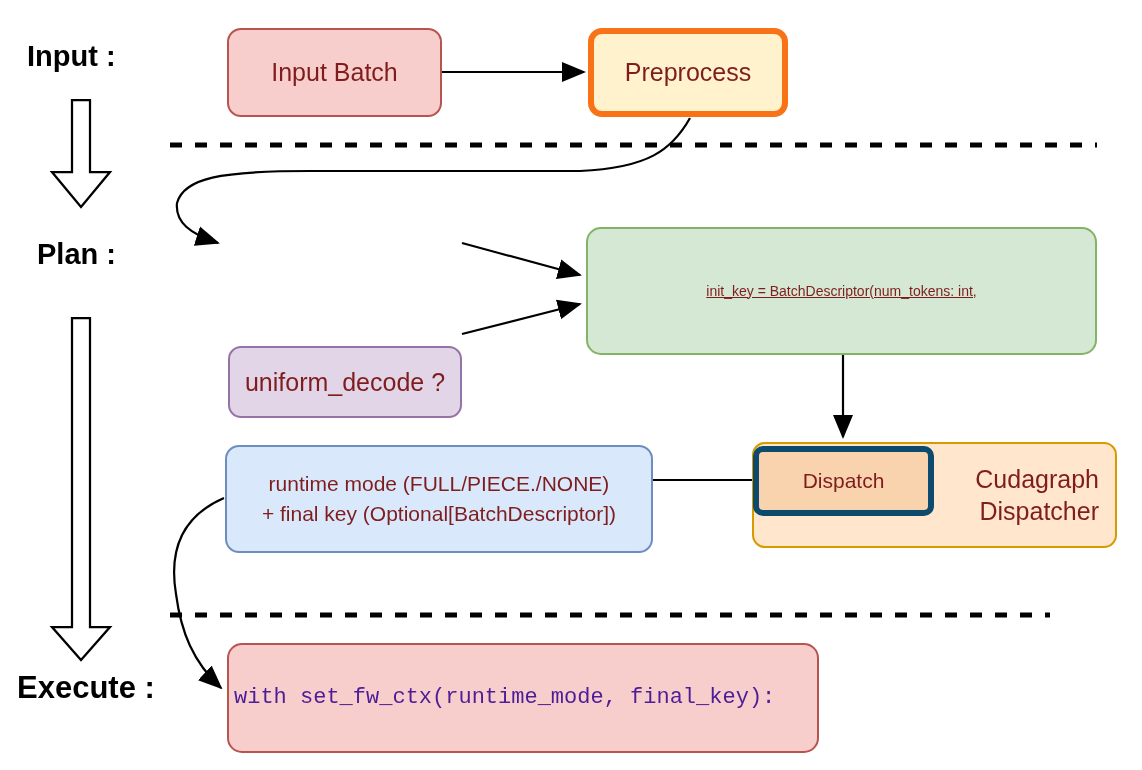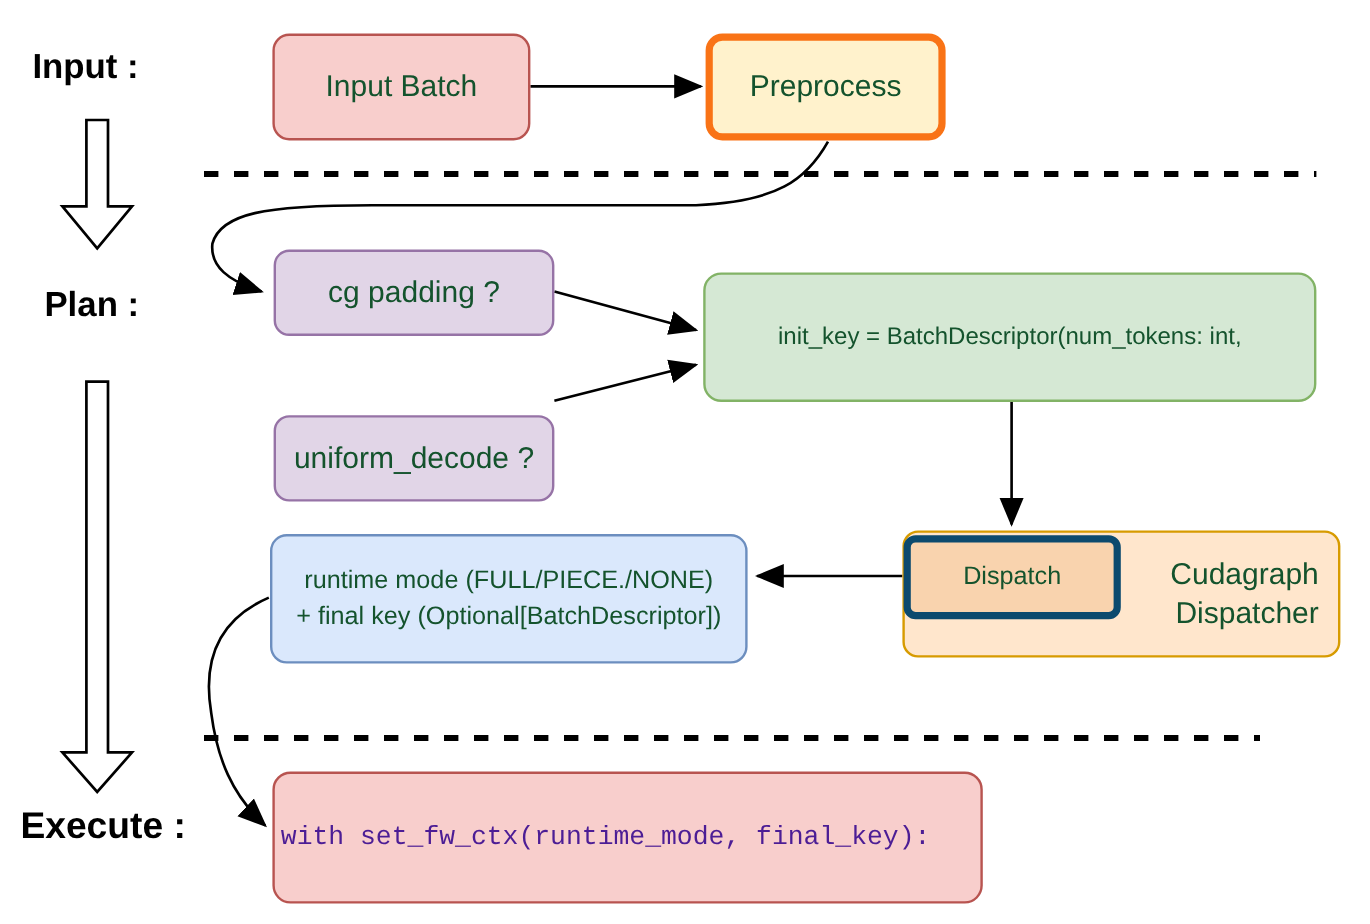--- a/index.html
+++ b/index.html
@@ -14,7 +14,7 @@
   }
   .node {
     position:absolute; box-sizing:border-box; display:flex; flex-direction:column;
-    align-items:center; justify-content:center; text-align:center; color:#14532d;
+    align-items:center; justify-content:center; text-align:center; color:#7f1d1d;
     white-space:nowrap;
   }
   .node .line { white-space:nowrap; }

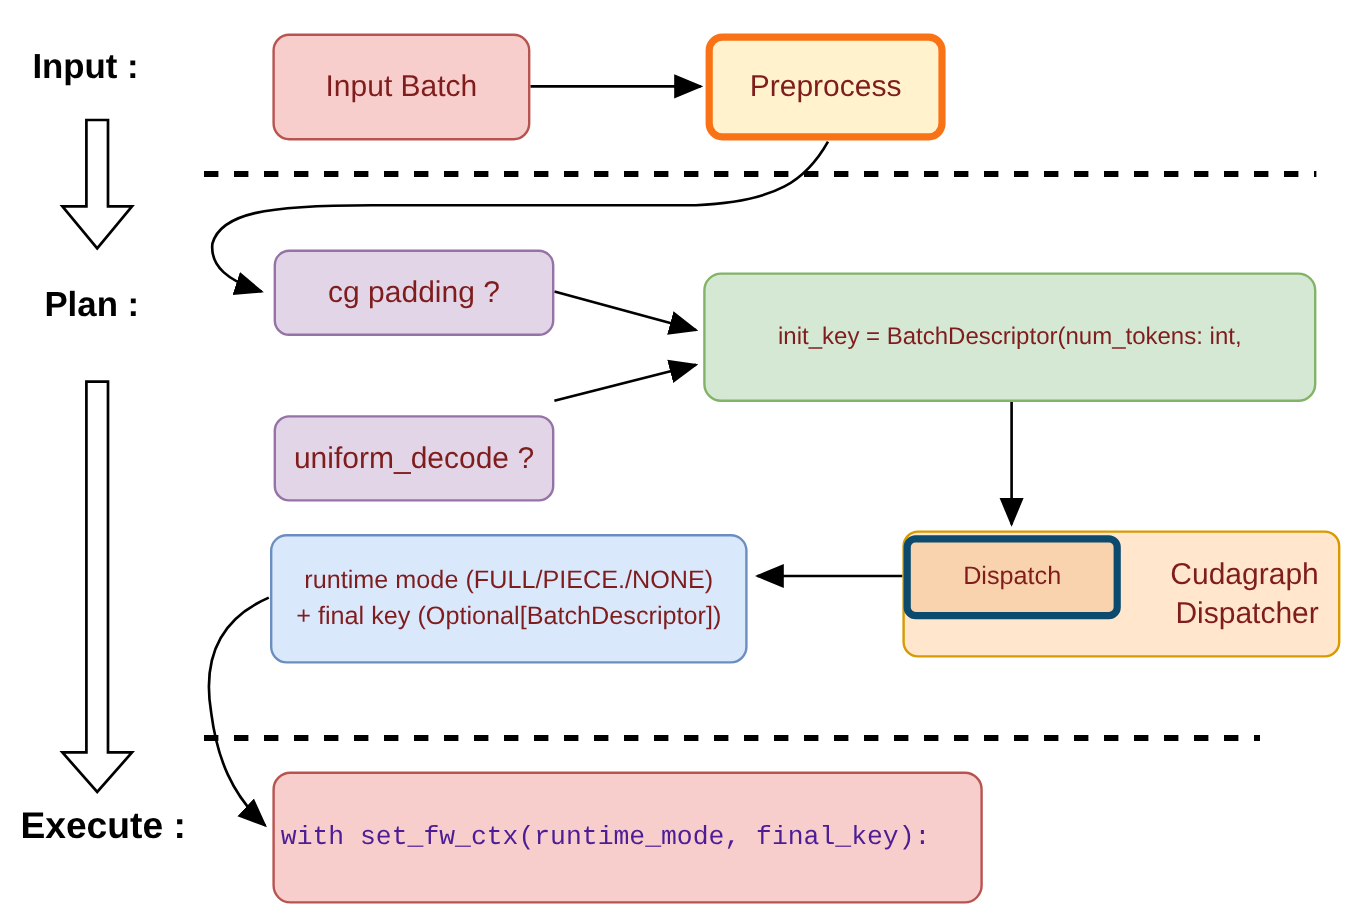--- a/index.html
+++ b/index.html
@@ -67,7 +67,6 @@
 
   <div class="node n-yellow" style="left:588px; top:28px; width:200px; height:89px; font-size:25px;">Preprocess</div>
 
-  <div class="node n-purple" style="left:228px; top:208px; width:234px; height:72px; font-size:25px;">cg padding ?</div>
 
   <div class="node n-purple" style="left:228px; top:298px; width:234px; height:72px; font-size:25px;margin-top:48px;">uniform_decode ?</div>
 

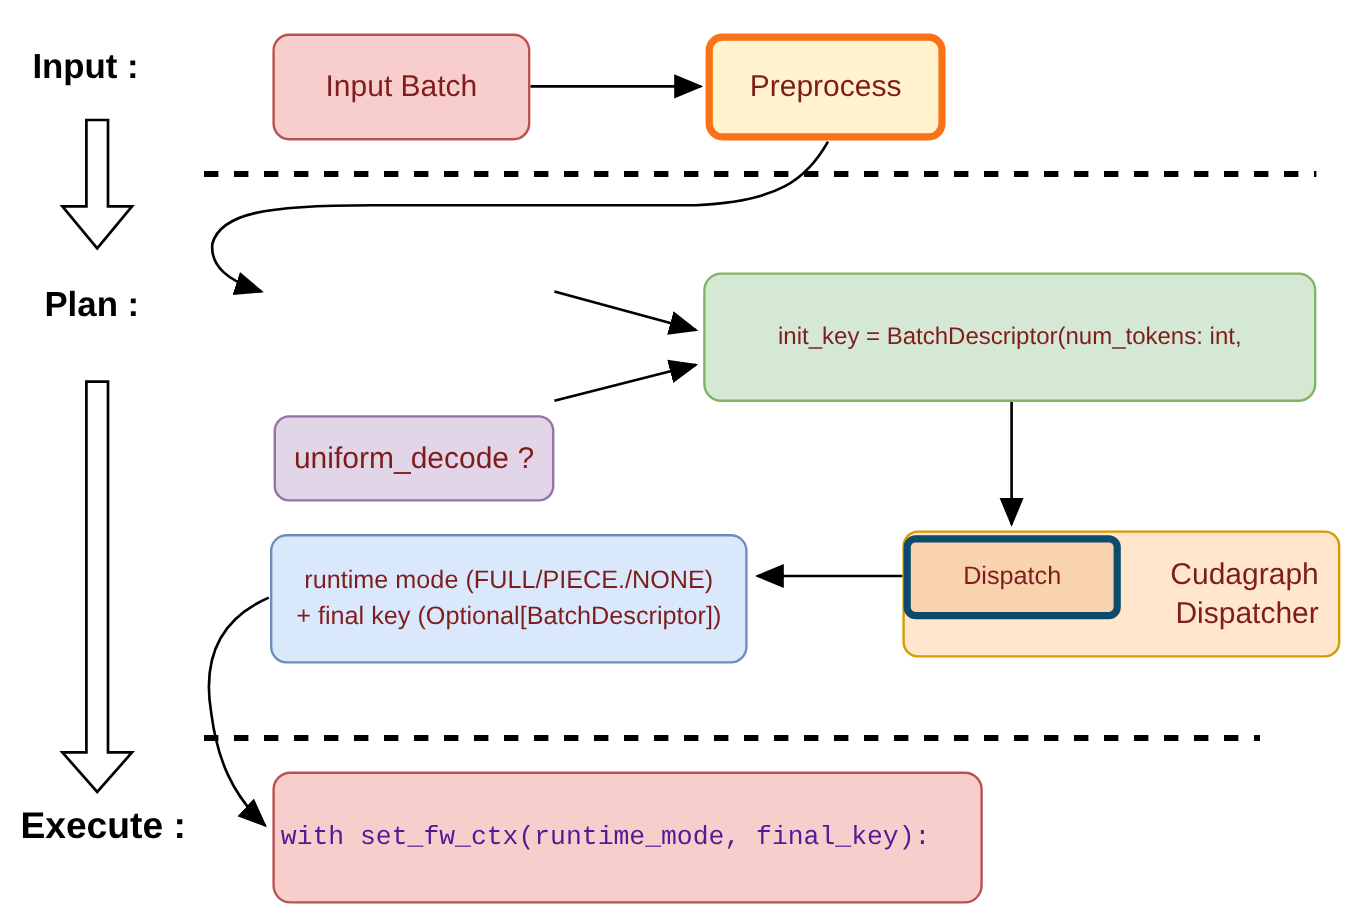--- a/index.html
+++ b/index.html
@@ -70,7 +70,7 @@
 
   <div class="node n-purple" style="left:228px; top:298px; width:234px; height:72px; font-size:25px;margin-top:48px;">uniform_decode ?</div>
 
-  <div class="node n-green" style="left:586px; top:227px; width:511px; height:108px; font-size:20px; line-height:31px;">
+  <div class="node n-green" style="left:586px; top:227px; width:511px; height:128px; font-size:14px; line-height:31px;text-decoration:underline;">
     <div class="line">init_key = BatchDescriptor(num_tokens: int,</div>
   </div>
 

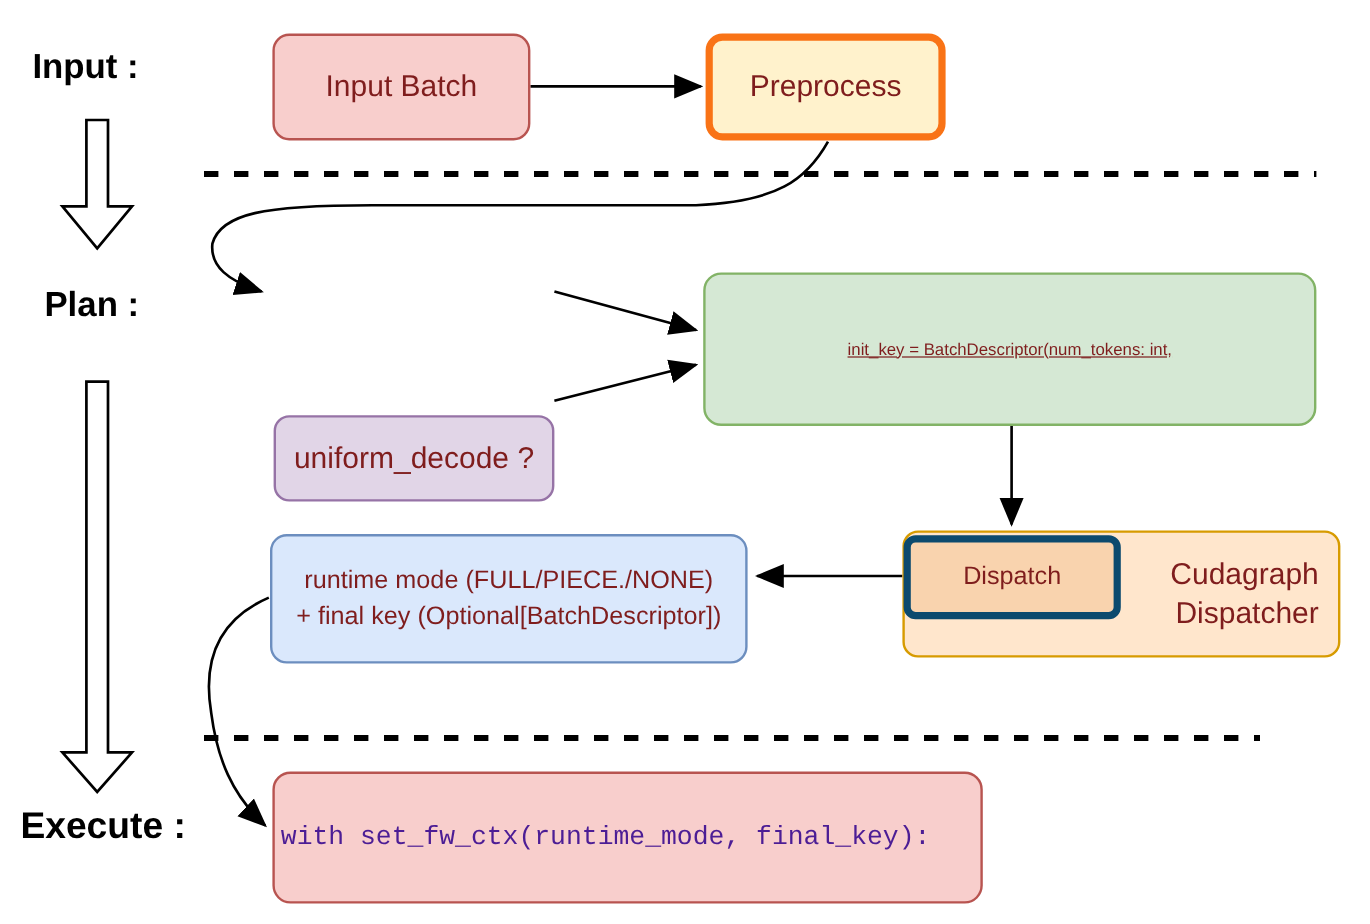--- a/index.html
+++ b/index.html
@@ -82,7 +82,7 @@
 
   <div class="node n-orange-inner" style="left:753px; top:446px; width:181px; height:70px; font-size:21px;">Dispatch</div>
 
-  <div class="node n-blue" style="left:225px; top:445px; width:398px; height:108px; font-size:21px; line-height:30px;">
+  <div class="node n-blue" style="left:225px; top:445px; width:428px; height:108px; font-size:21px; line-height:30px;">
     <div class="line">runtime mode (FULL/PIECE./NONE)</div>
     <div class="line">+ final key (Optional[BatchDescriptor])</div>
   </div>

